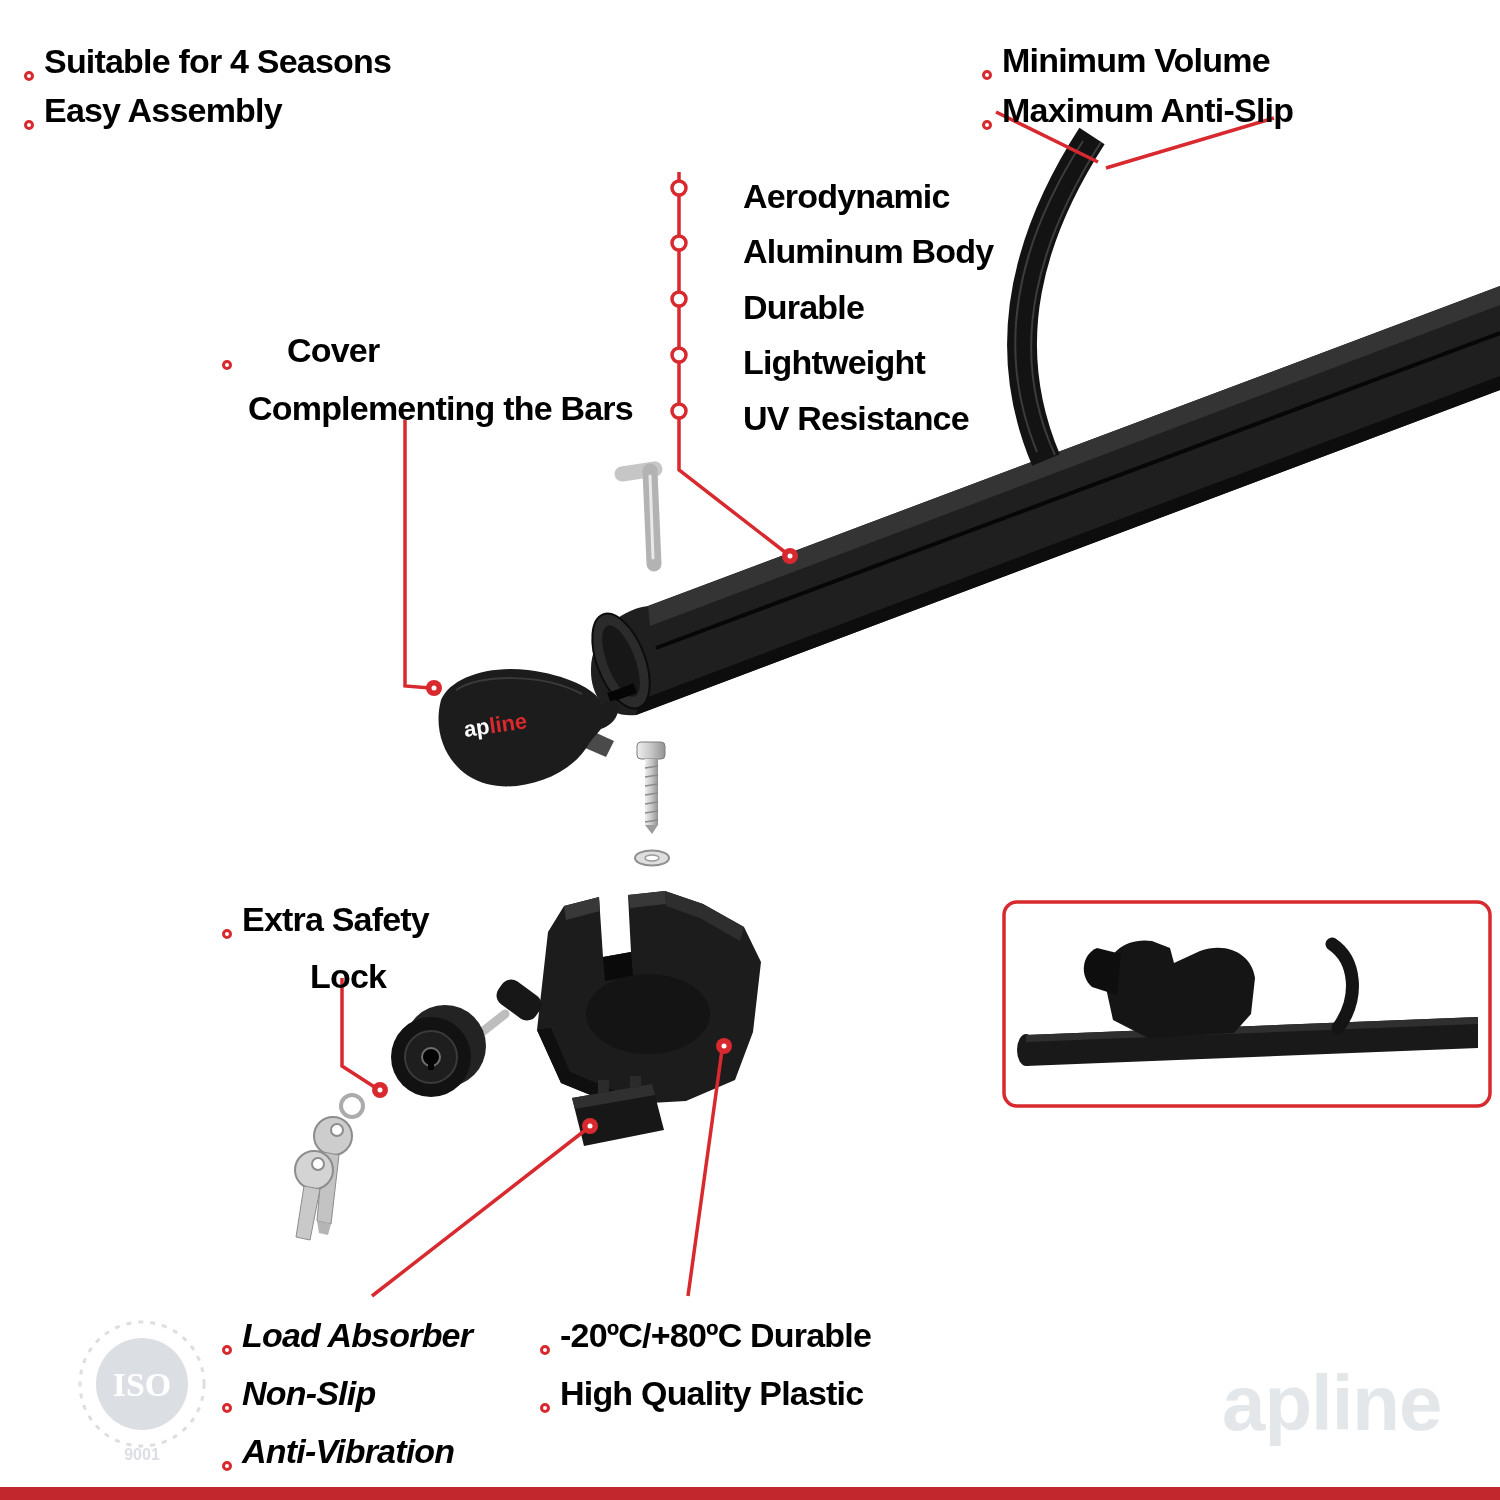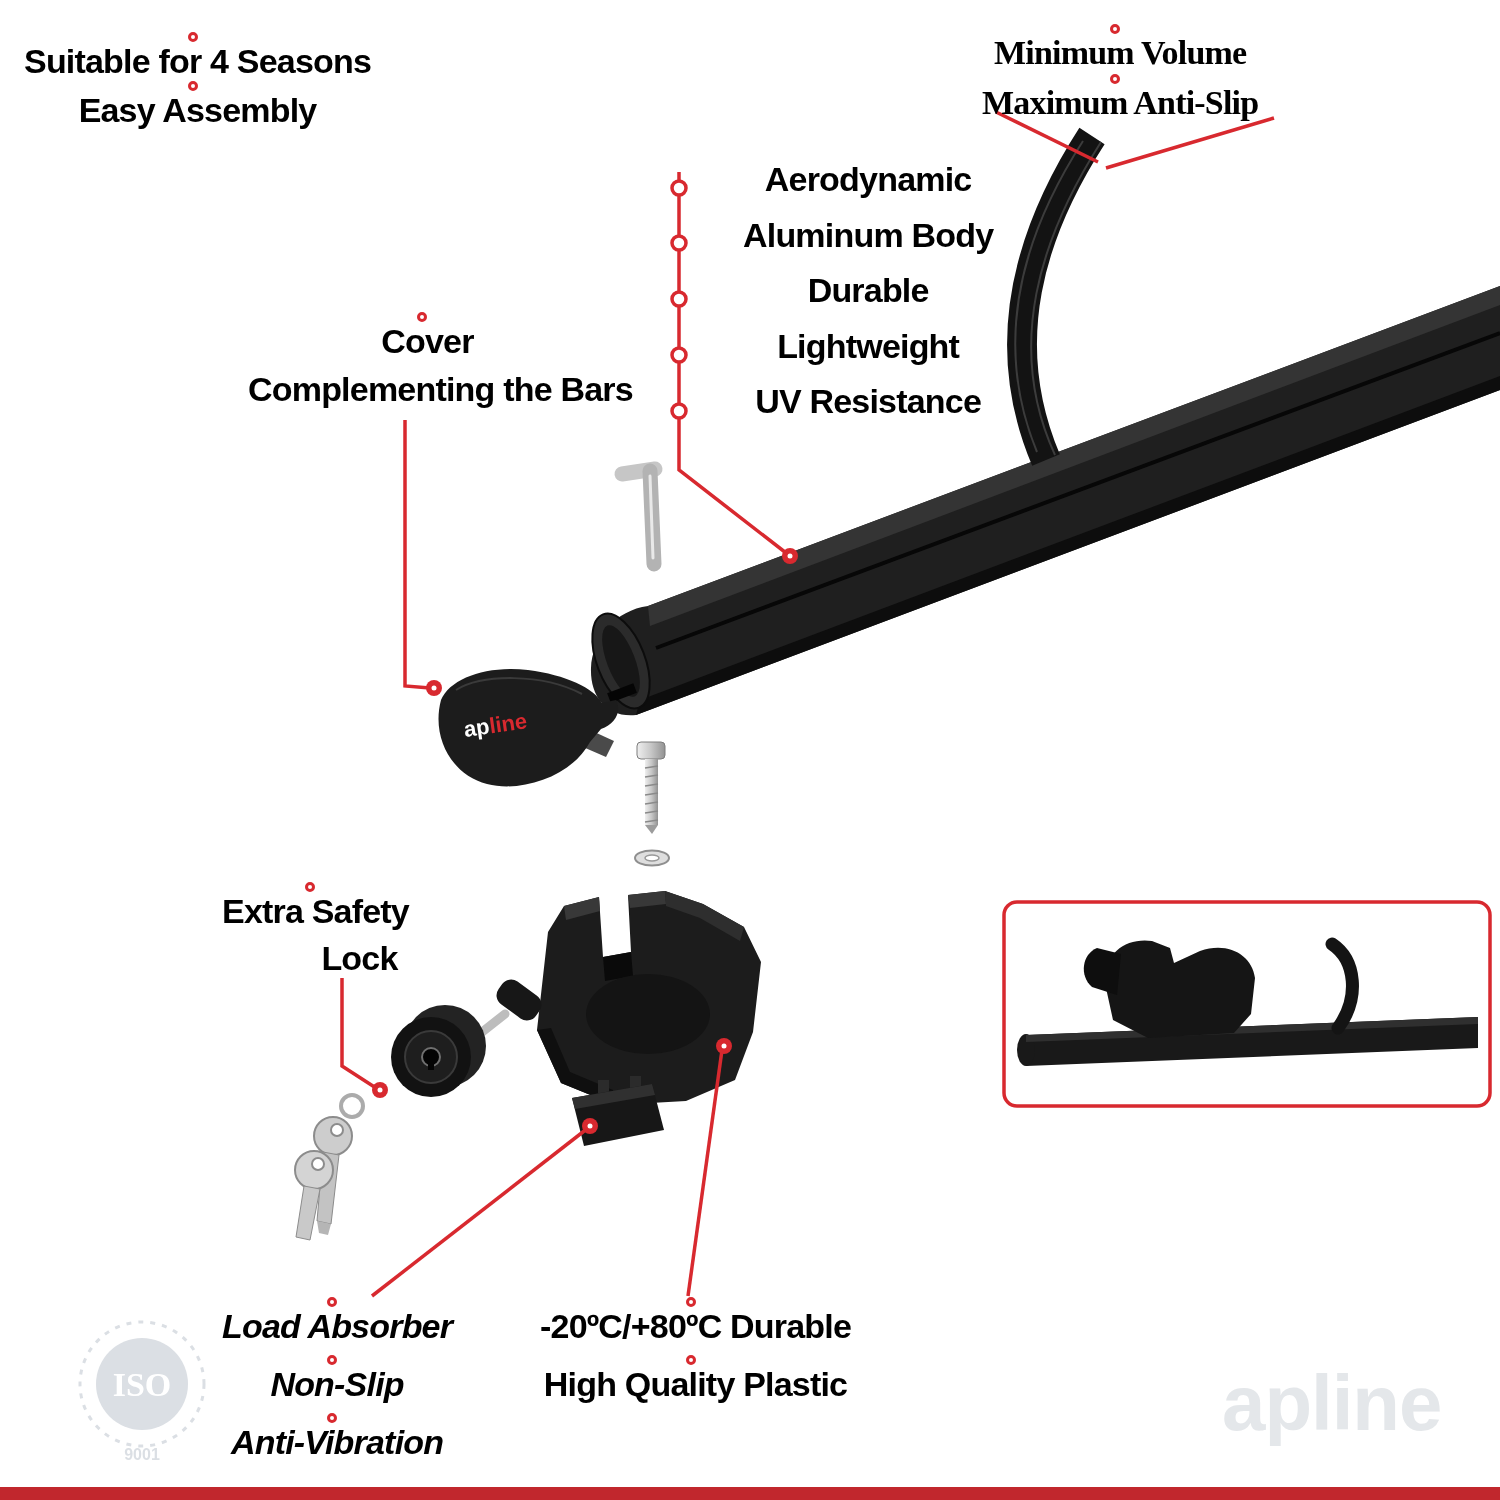--- a/index.html
+++ b/index.html
@@ -10,7 +10,7 @@
   }
   .art { position:absolute; left:0; top:0; }
   .list, .label { position:absolute; font-weight:700; letter-spacing:-0.8px; }
-  .li { display:flex; align-items:center; white-space:nowrap;flex-direction:column; }
+  .li { display:flex; align-items:flex-end; white-space:nowrap; }
   .bullet {
     width:10px; height:10px; border:3.5px solid #d8292f; border-radius:50%;
     background:#fff; margin-right:10px; flex:none;

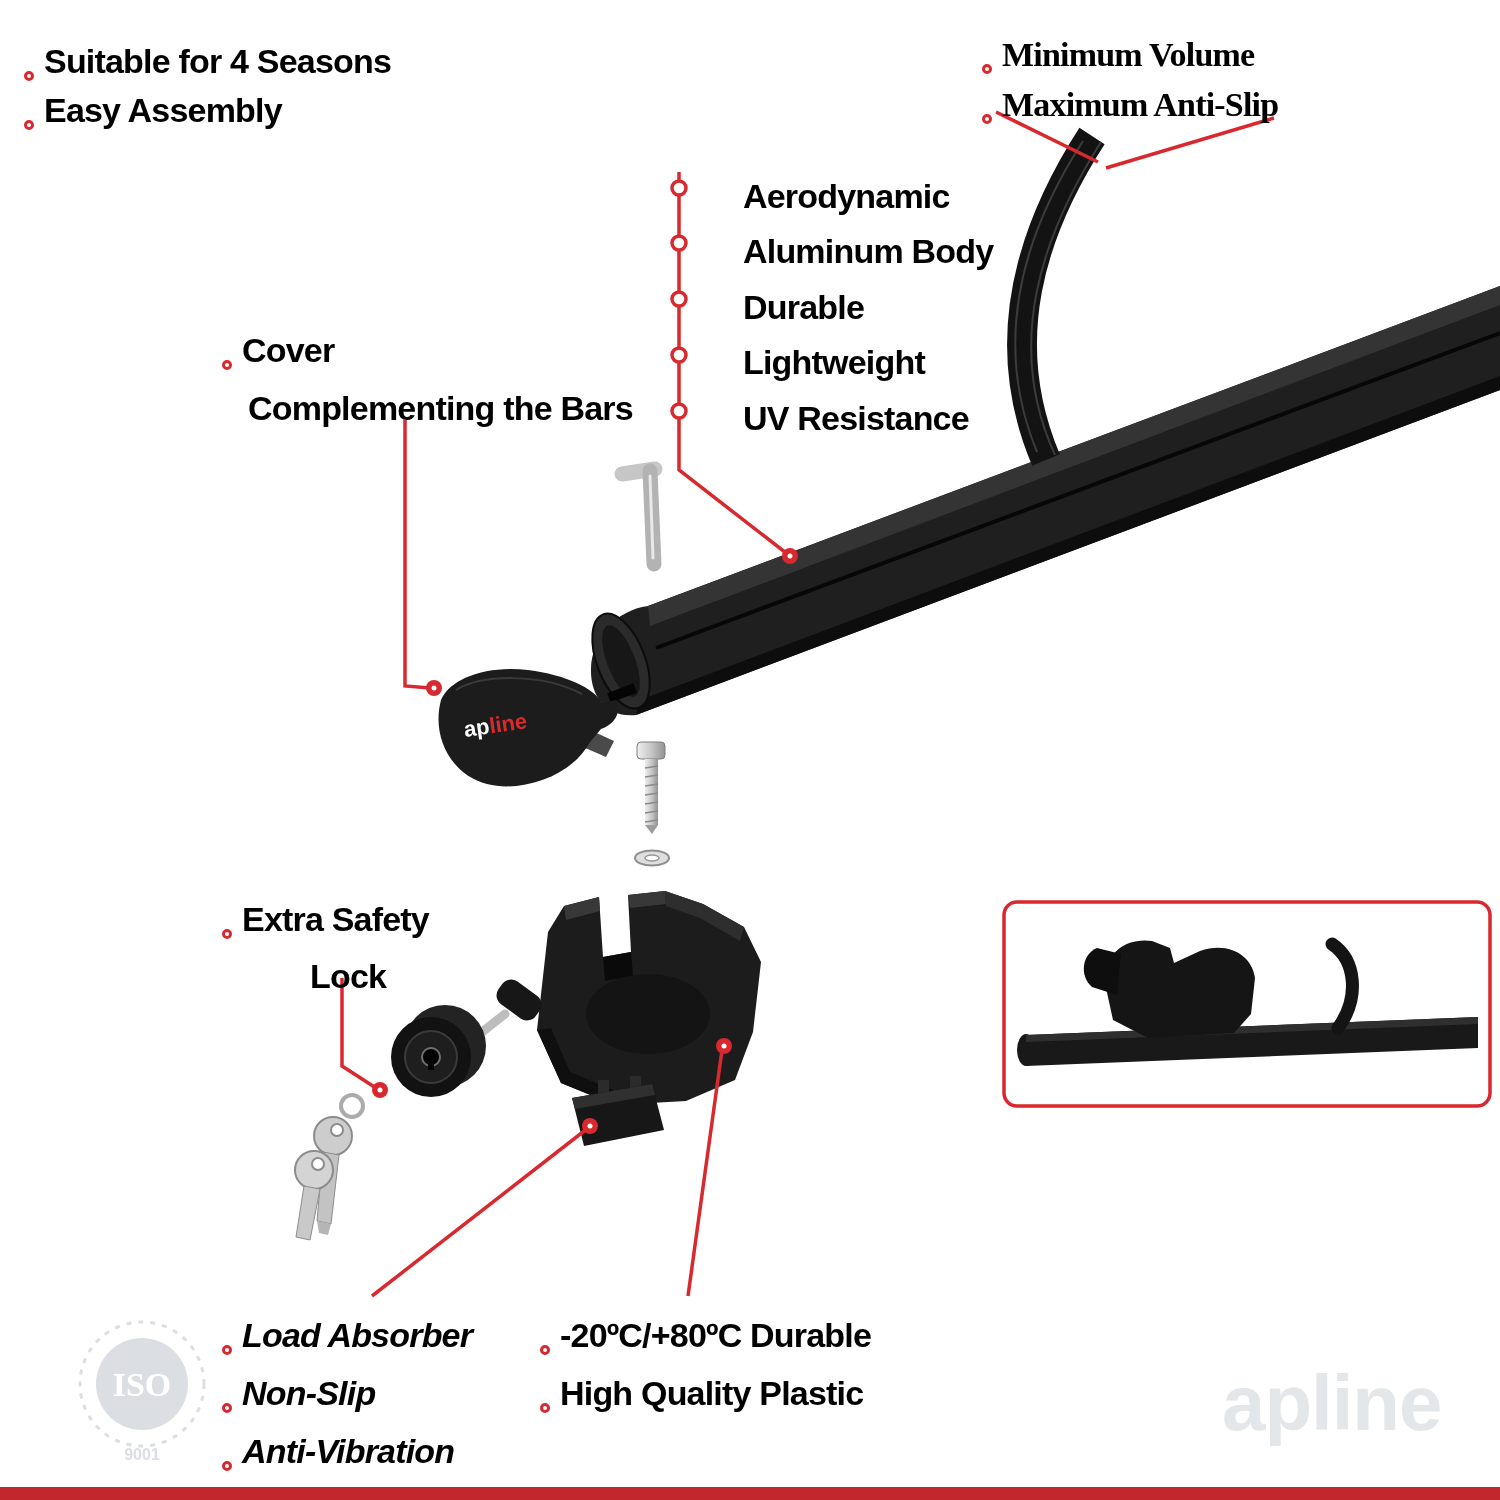--- a/index.html
+++ b/index.html
@@ -16,7 +16,7 @@
     background:#fff; margin-right:10px; flex:none;
   }
   .top-left   { left:24px;  top:32px;  font-size:34px; }  .top-left .li{height:49px;}
-  .top-right  { left:982px; top:24px;  font-size:34px;font-family:Liberation Serif, serif; }  .top-right .li{height:50px;}
+  .top-right  { left:982px; top:30px;  font-size:34px; }  .top-right .li{height:50px;}
   .features   { left:699px; top:160px; font-size:34px;margin-left:44px; }  .features .li{height:55.5px;}
   .cover-label{ left:222px; top:312px; font-size:34px; }  .cover-label .li{height:58px;}
   .cover-label .indent { padding-left:26px; }

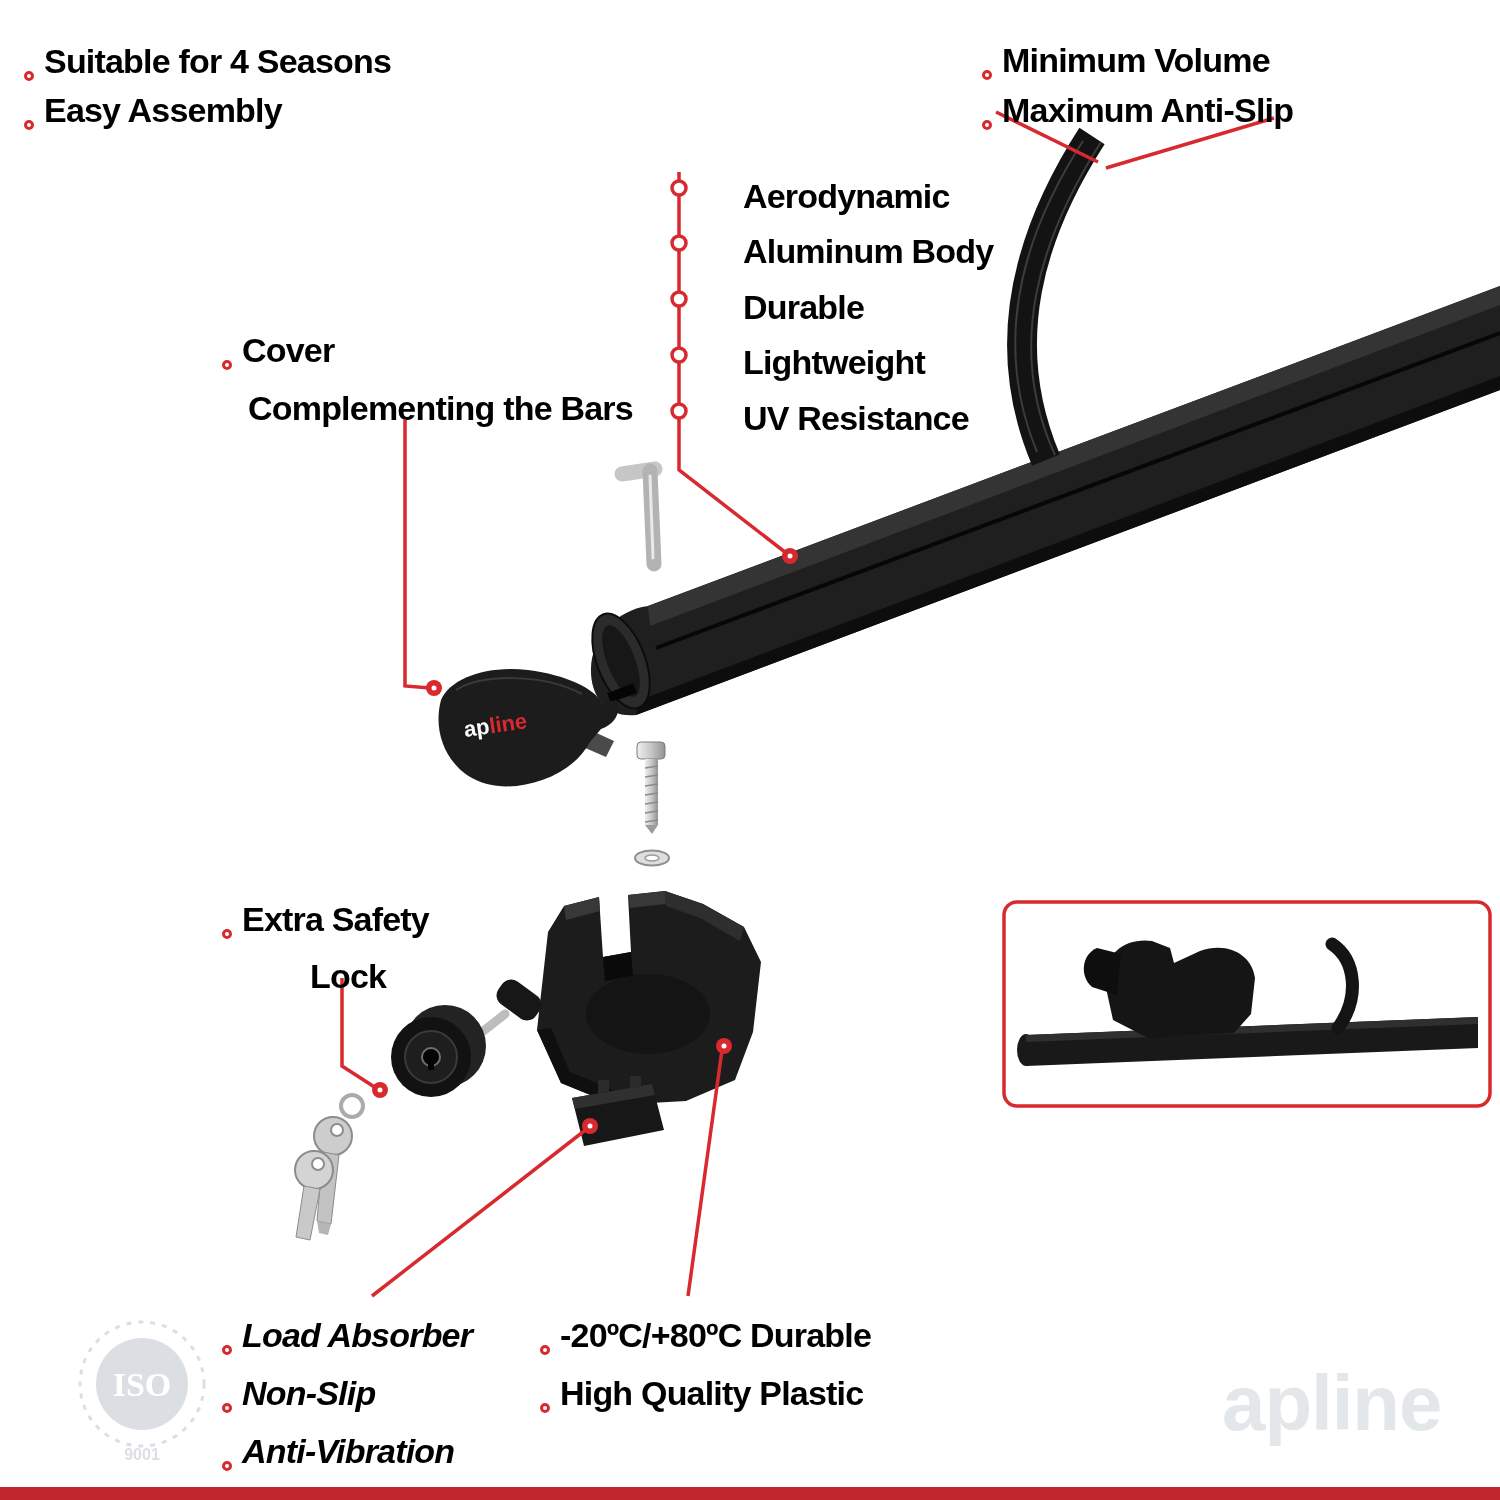--- a/index.html
+++ b/index.html
@@ -18,7 +18,7 @@
   .top-left   { left:24px;  top:32px;  font-size:34px; }  .top-left .li{height:49px;}
   .top-right  { left:982px; top:30px;  font-size:34px; }  .top-right .li{height:50px;}
   .features   { left:699px; top:160px; font-size:34px;margin-left:44px; }  .features .li{height:55.5px;}
-  .cover-label{ left:222px; top:312px; font-size:34px; }  .cover-label .li{height:58px;}
+  .cover-label{ left:222px; top:312px; font-size:34px; }  .cover-label .li{height:58px;gap:45px;}
   .cover-label .indent { padding-left:26px; }
   .lock-label { left:222px; top:882px; font-size:34px; }  .lock-label .li{height:57px;}
   .lock-label .indent { padding-left:88px; }

